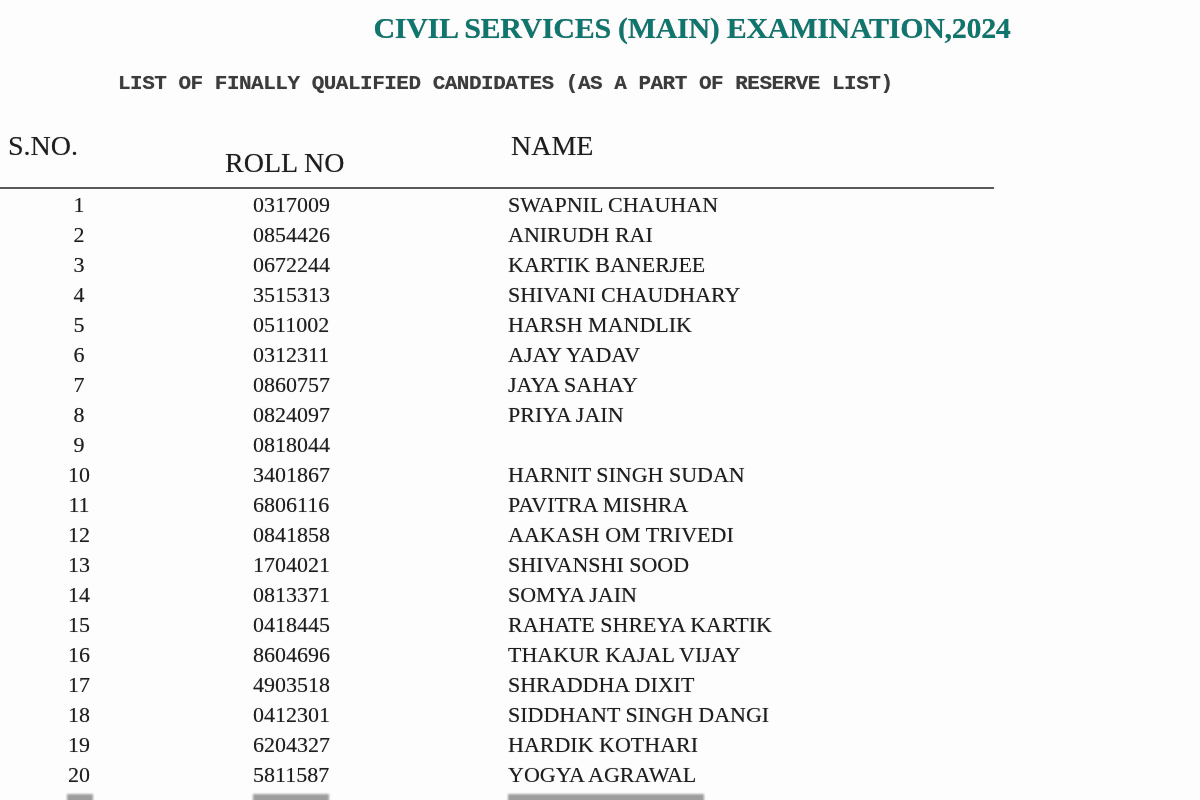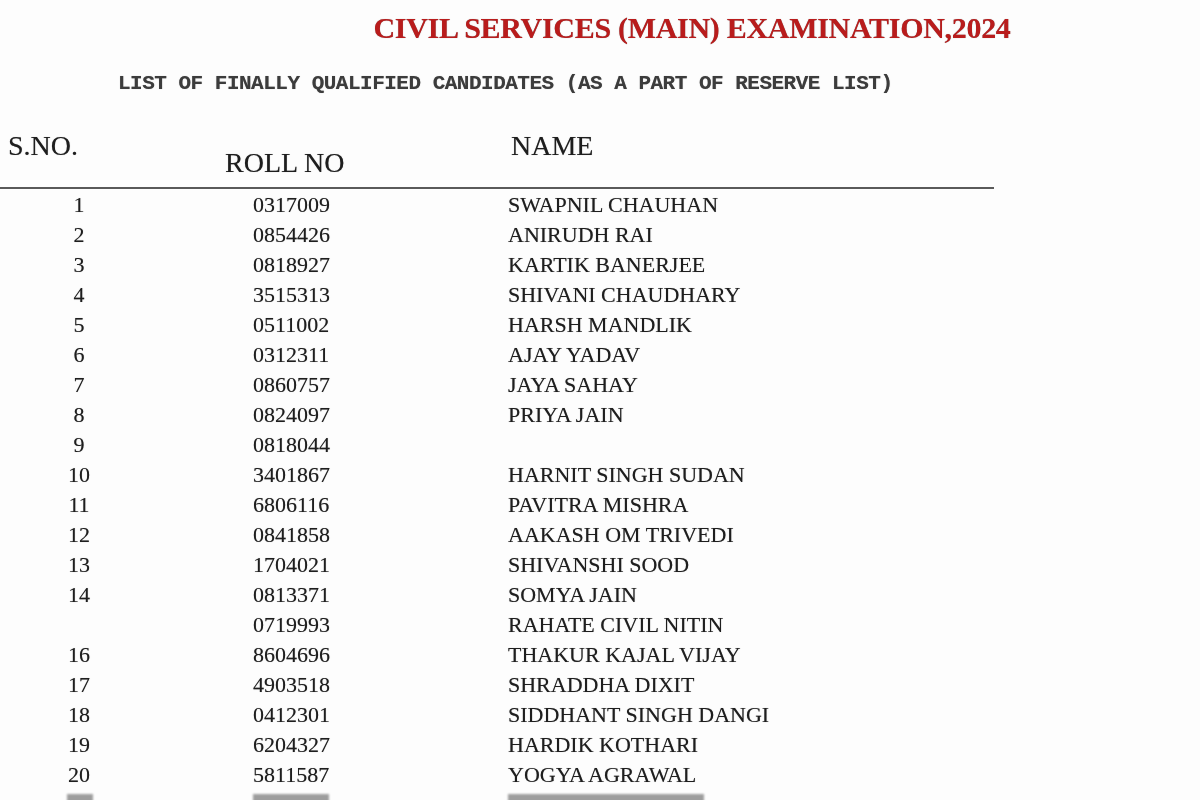--- a/index.html
+++ b/index.html
@@ -25,7 +25,7 @@
     font-weight: 700;
     letter-spacing: -0.3px;
     white-space: nowrap;
-    color: #b91c1c;
+    color: #0f766e;
   }
 
   .subtitle {

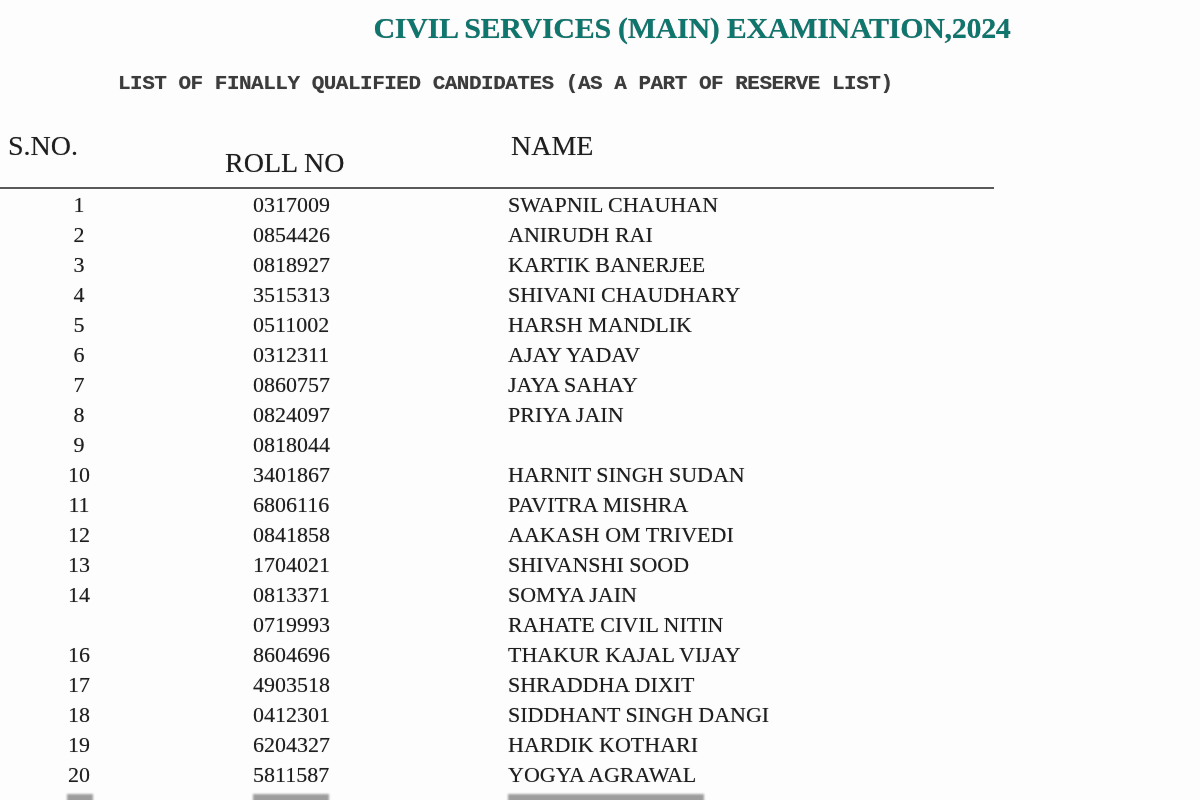--- a/index.html
+++ b/index.html
@@ -107,7 +107,7 @@
 
   <div class="row">
     <span class="cell sno">3</span>
-    <span class="cell roll">0818927</span>
+    <span class="cell roll">0672244</span>
     <span class="cell name">KARTIK BANERJEE</span>
   </div>
 

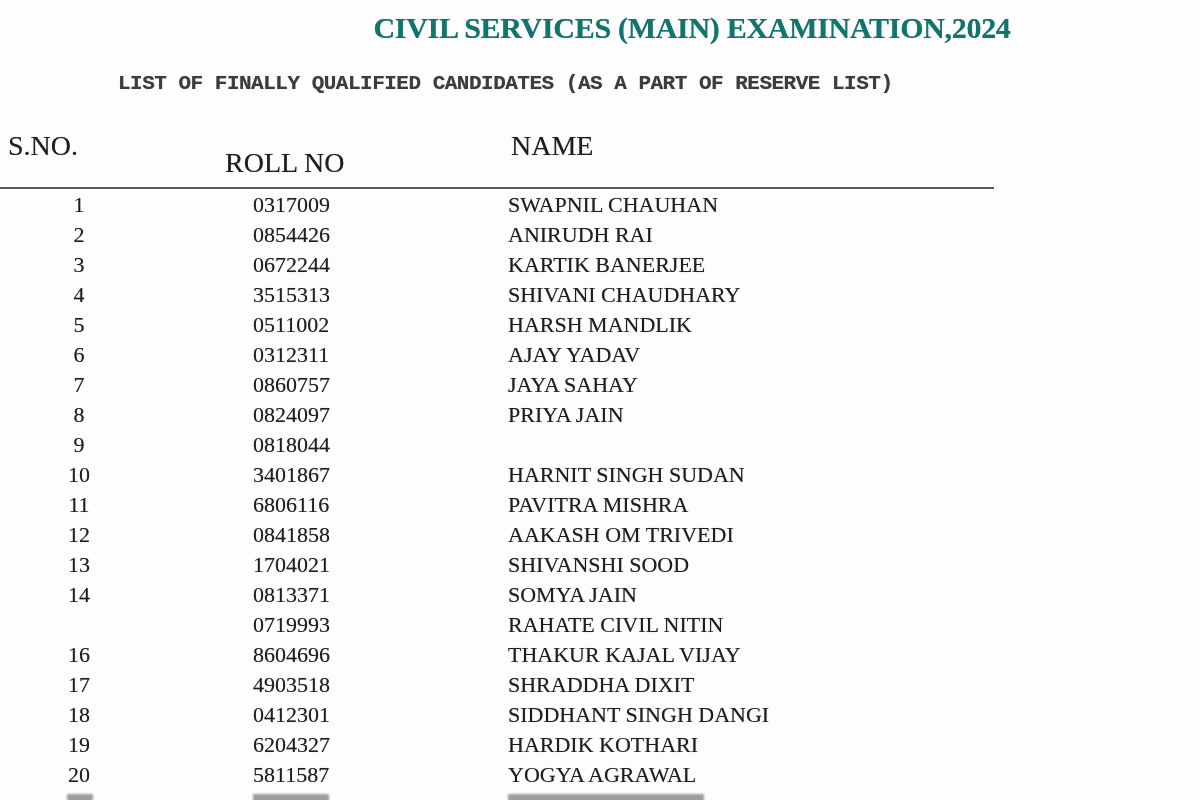--- a/index.html
+++ b/index.html
@@ -177,6 +177,7 @@
   </div>
 
   <div class="row">
+    <span class="cell sno">15</span>
     <span class="cell roll">0719993</span>
     <span class="cell name">RAHATE CIVIL NITIN</span>
   </div>

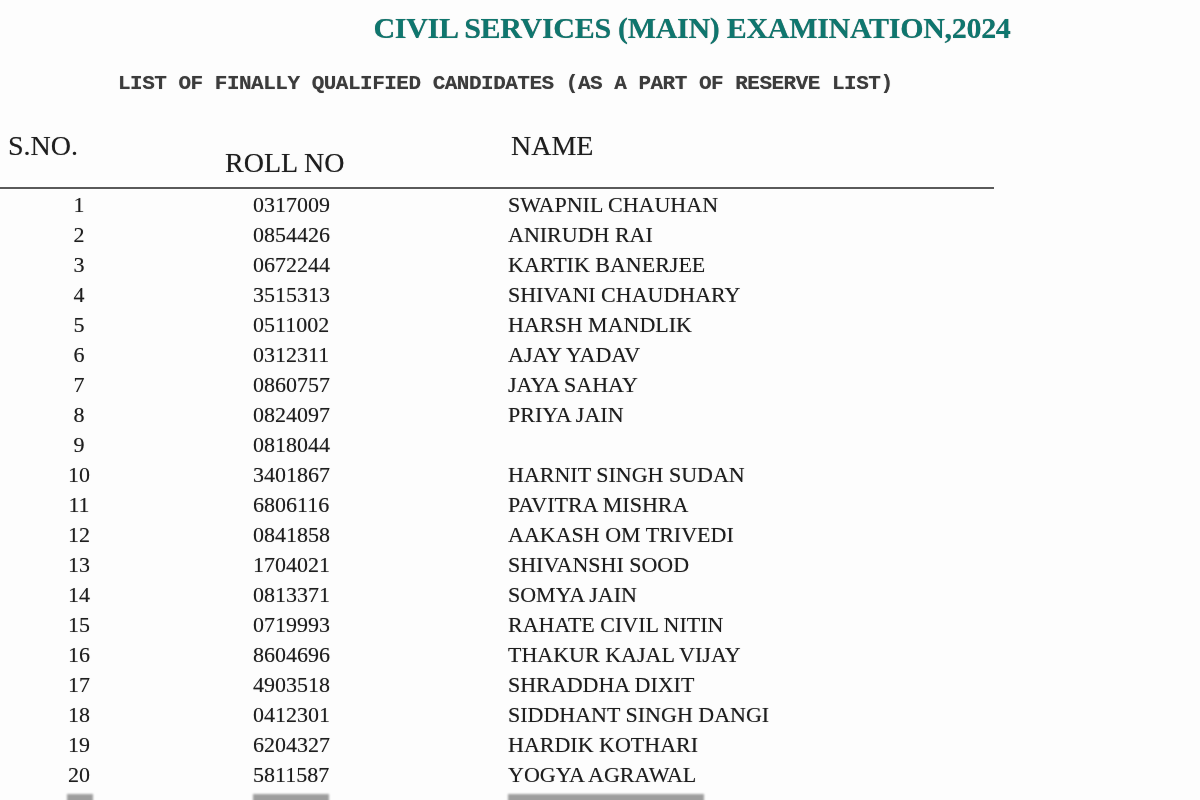--- a/index.html
+++ b/index.html
@@ -178,7 +178,7 @@
 
   <div class="row">
     <span class="cell sno">15</span>
-    <span class="cell roll">0719993</span>
+    <span class="cell roll">0418445</span>
     <span class="cell name">RAHATE CIVIL NITIN</span>
   </div>
 

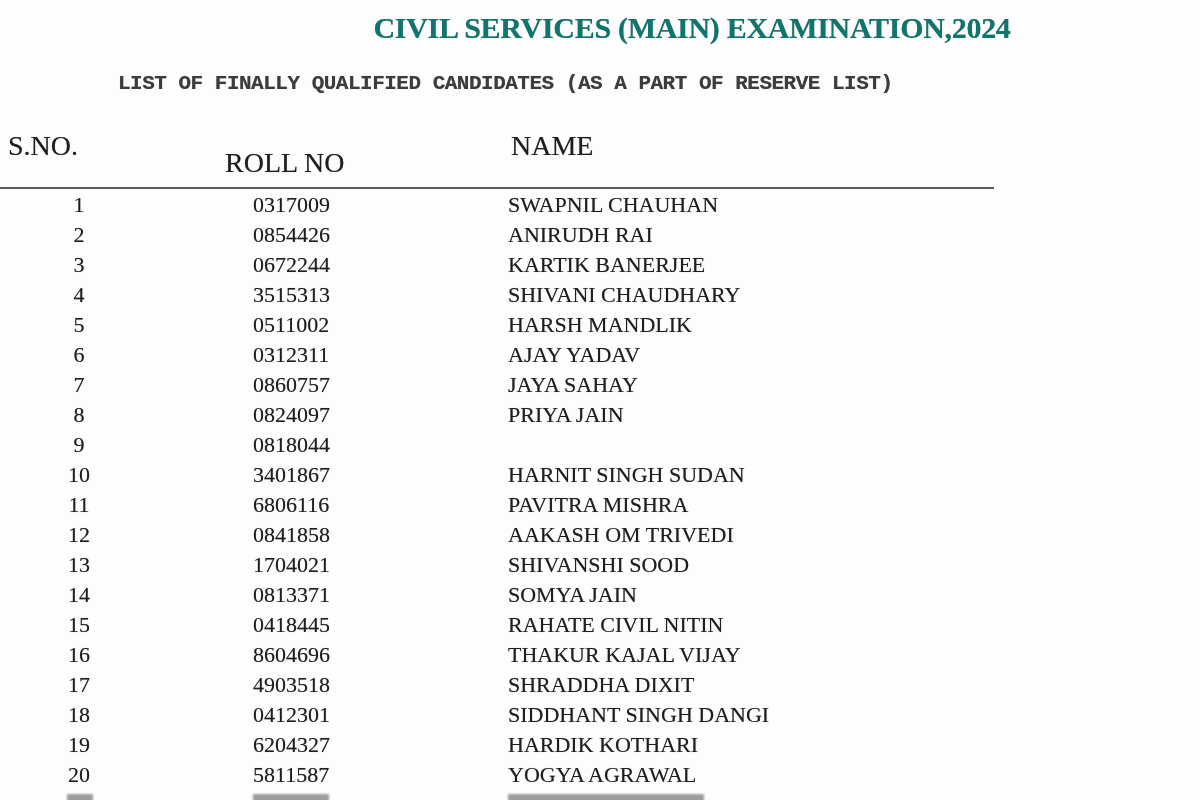--- a/index.html
+++ b/index.html
@@ -179,7 +179,7 @@
   <div class="row">
     <span class="cell sno">15</span>
     <span class="cell roll">0418445</span>
-    <span class="cell name">RAHATE CIVIL NITIN</span>
+    <span class="cell name">RAHATE SHREYA KARTIK</span>
   </div>
 
   <div class="row">

